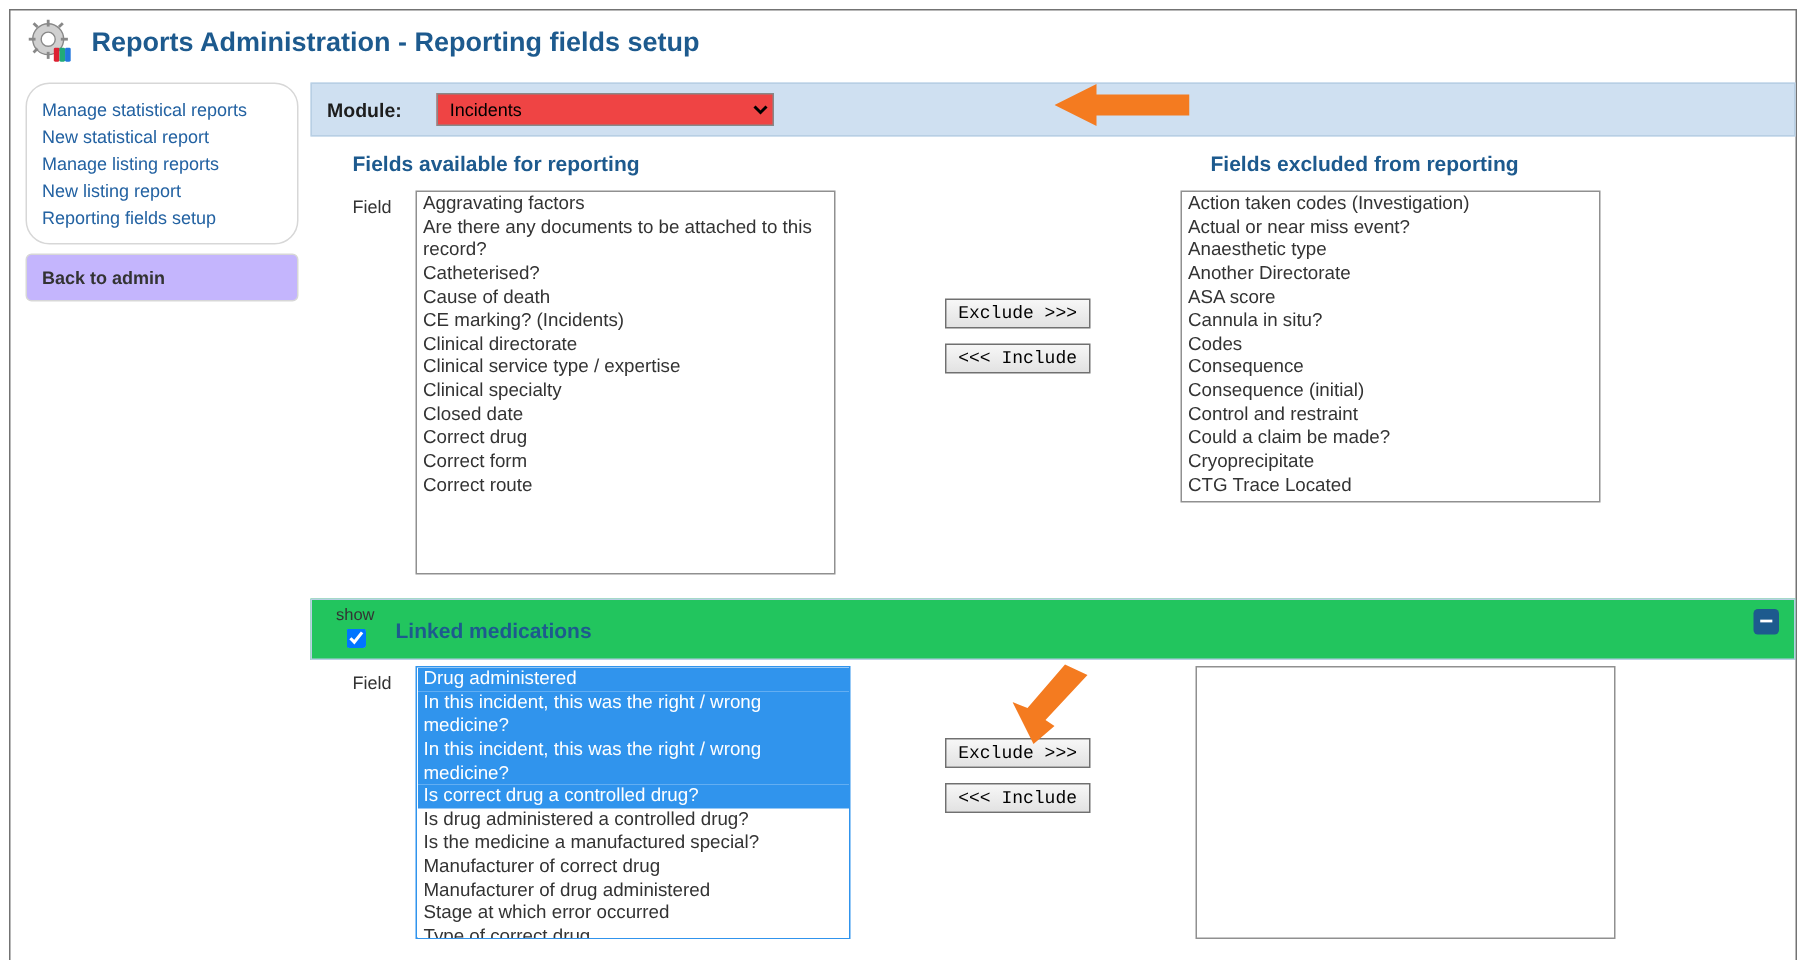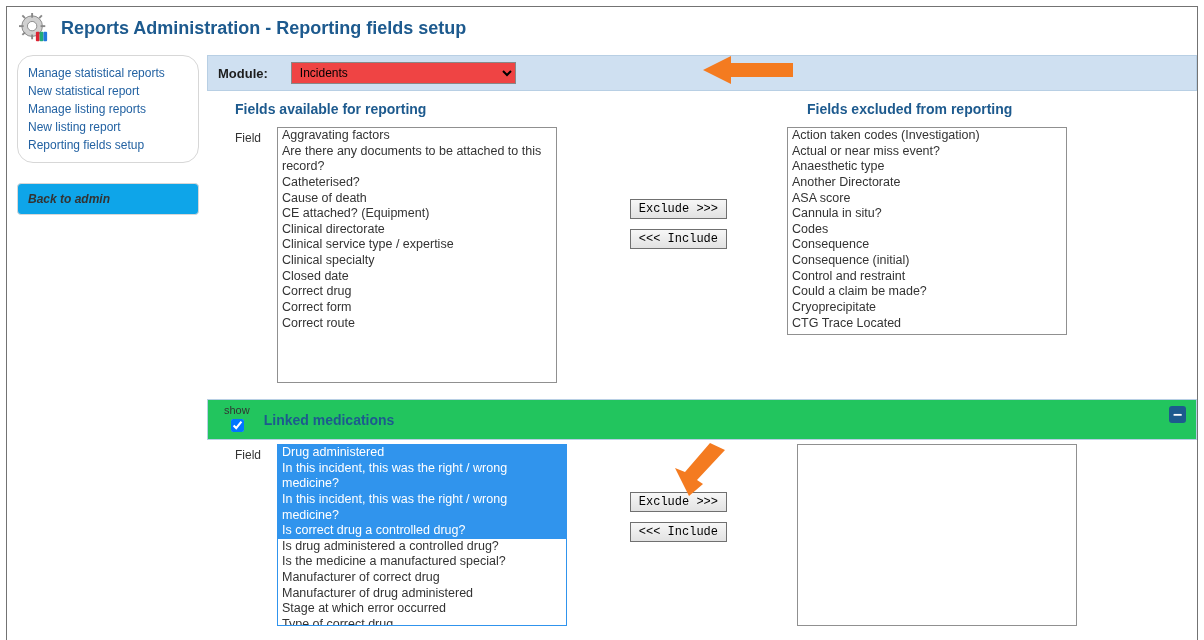--- a/index.html
+++ b/index.html
@@ -51,13 +51,12 @@
   .sidebar-back {
     border: 1px solid #d7d7d7;
     border-radius: 4px;
-    background: #0ea5e9;
+    background: #c4b5fd;
     padding: 8px 10px;
-    margin-top: 20px;
+    margin-top: 6px;
     font-weight: bold;
     color: #333;
     font-size: 12px;
-    font-style: italic;
   }
   .main-area {
     flex: 1;

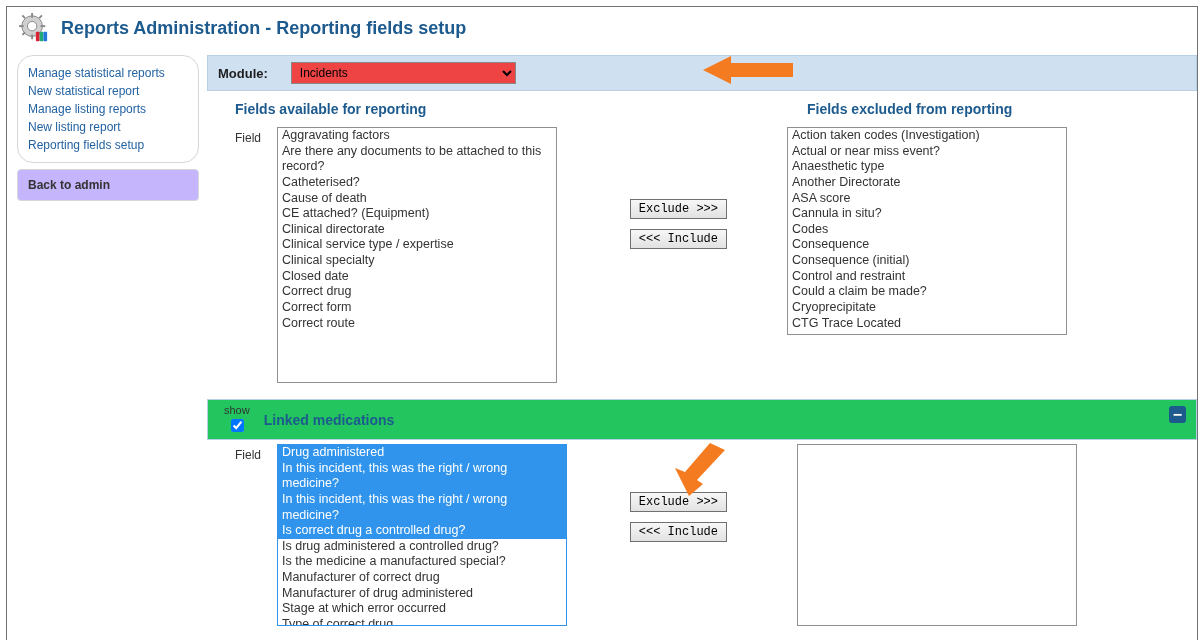--- a/index.html
+++ b/index.html
@@ -247,7 +247,7 @@
             <div class="item">Are there any documents to be attached to this record?</div>
             <div class="item">Catheterised?</div>
             <div class="item">Cause of death</div>
-            <div class="item">CE attached? (Equipment)</div>
+            <div class="item">CE marking? (Incidents)</div>
             <div class="item">Clinical directorate</div>
             <div class="item">Clinical service type / expertise</div>
             <div class="item">Clinical specialty</div>

